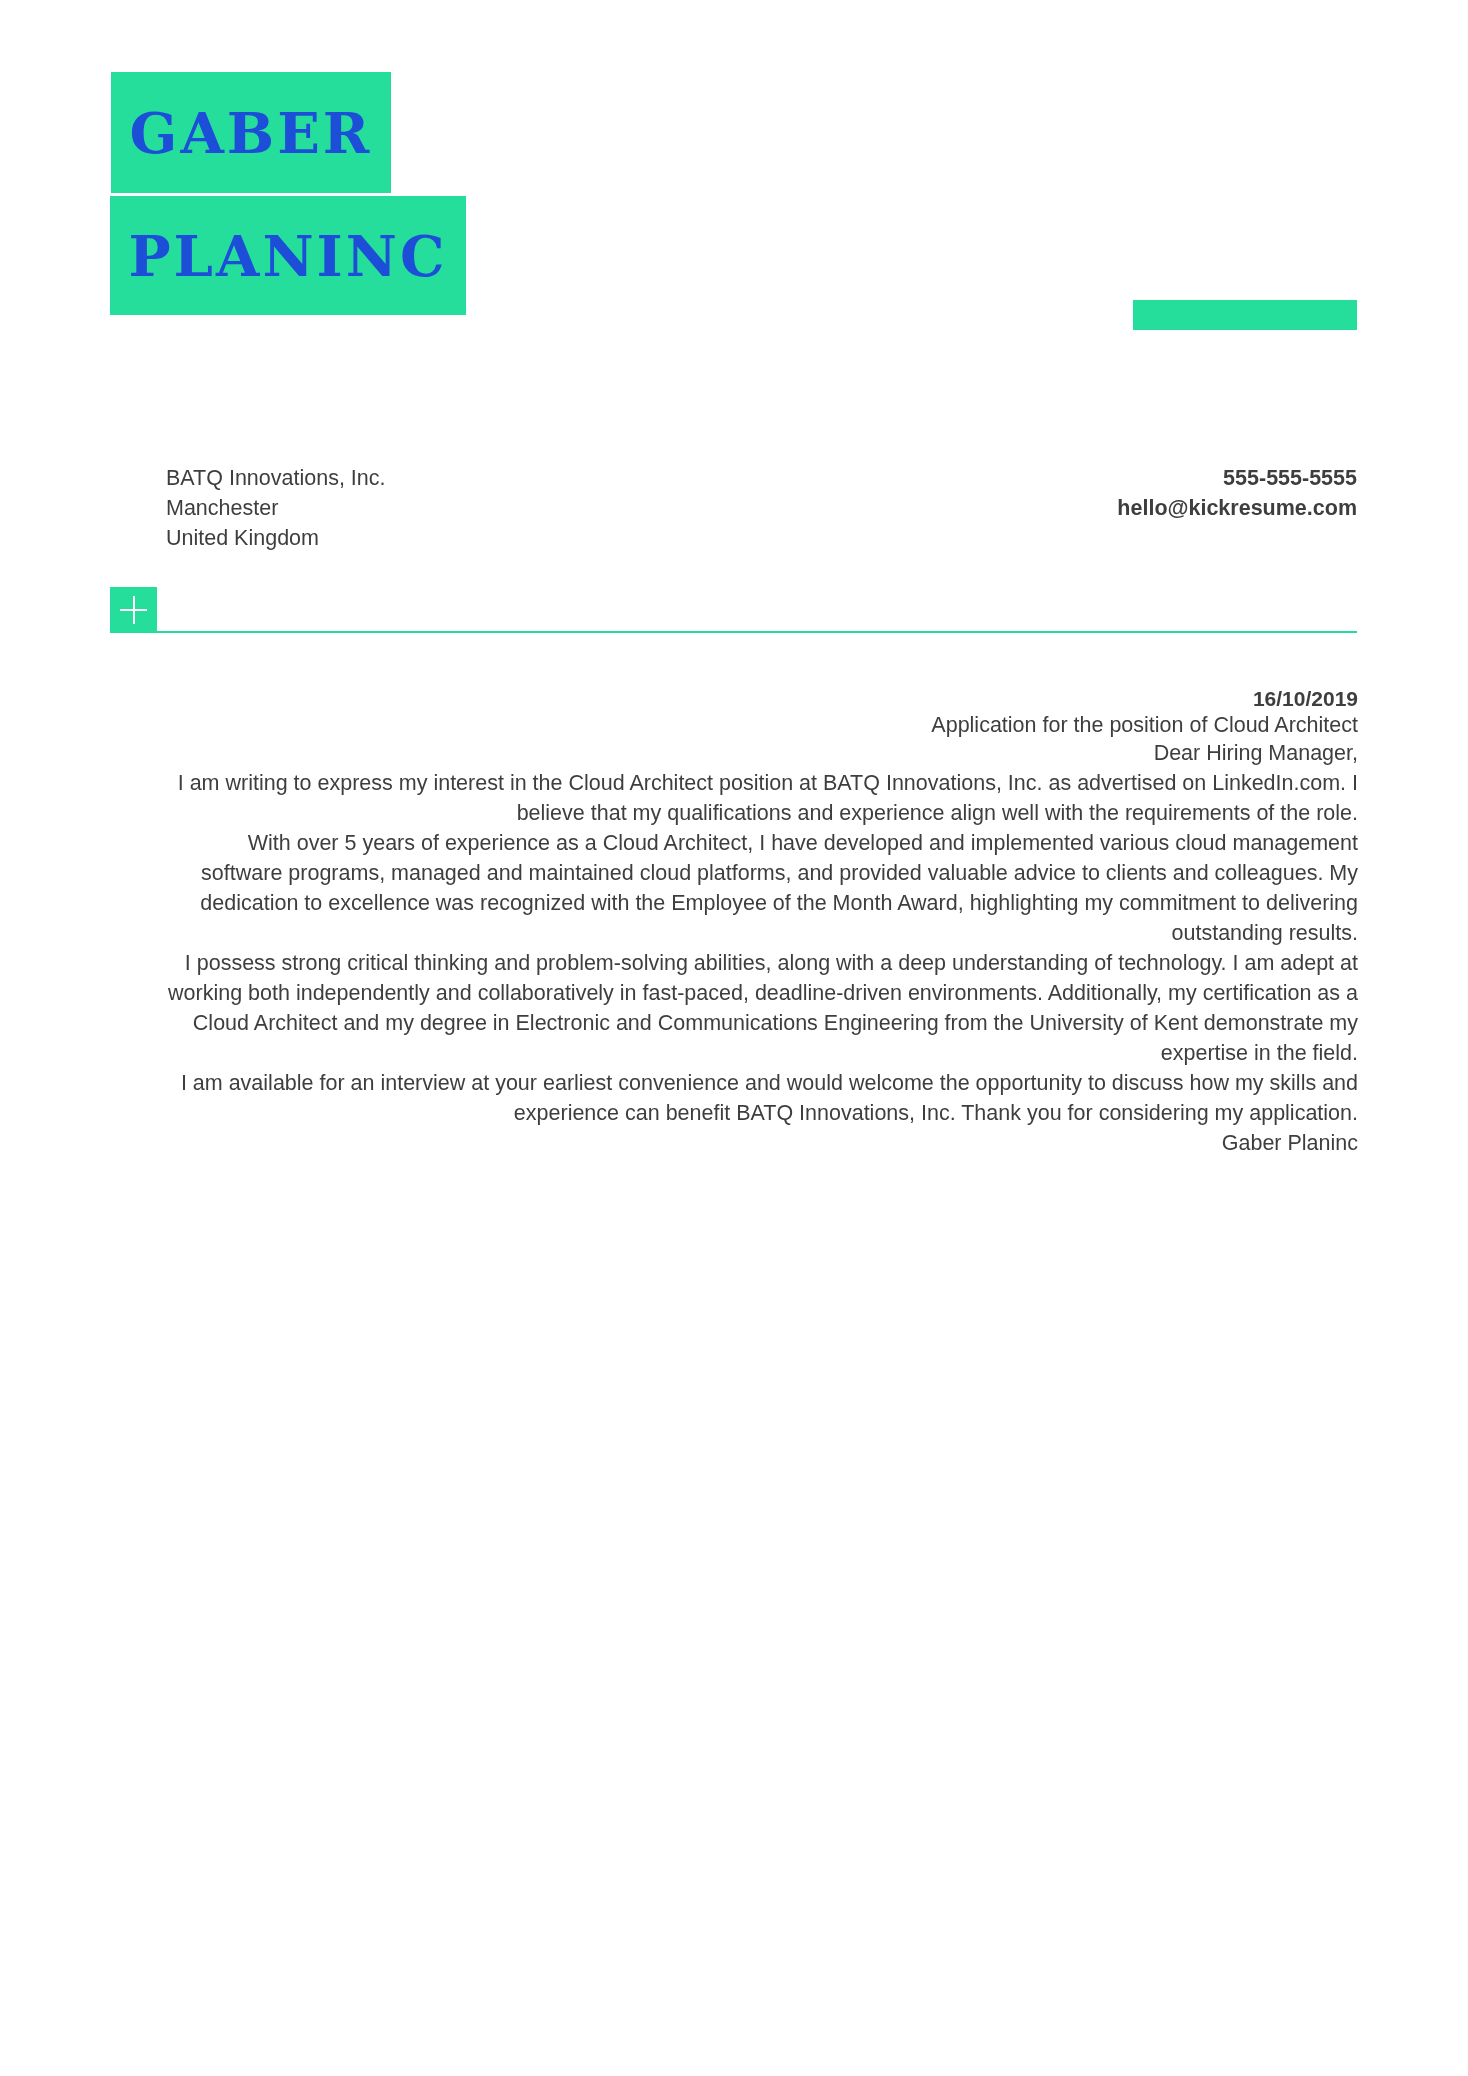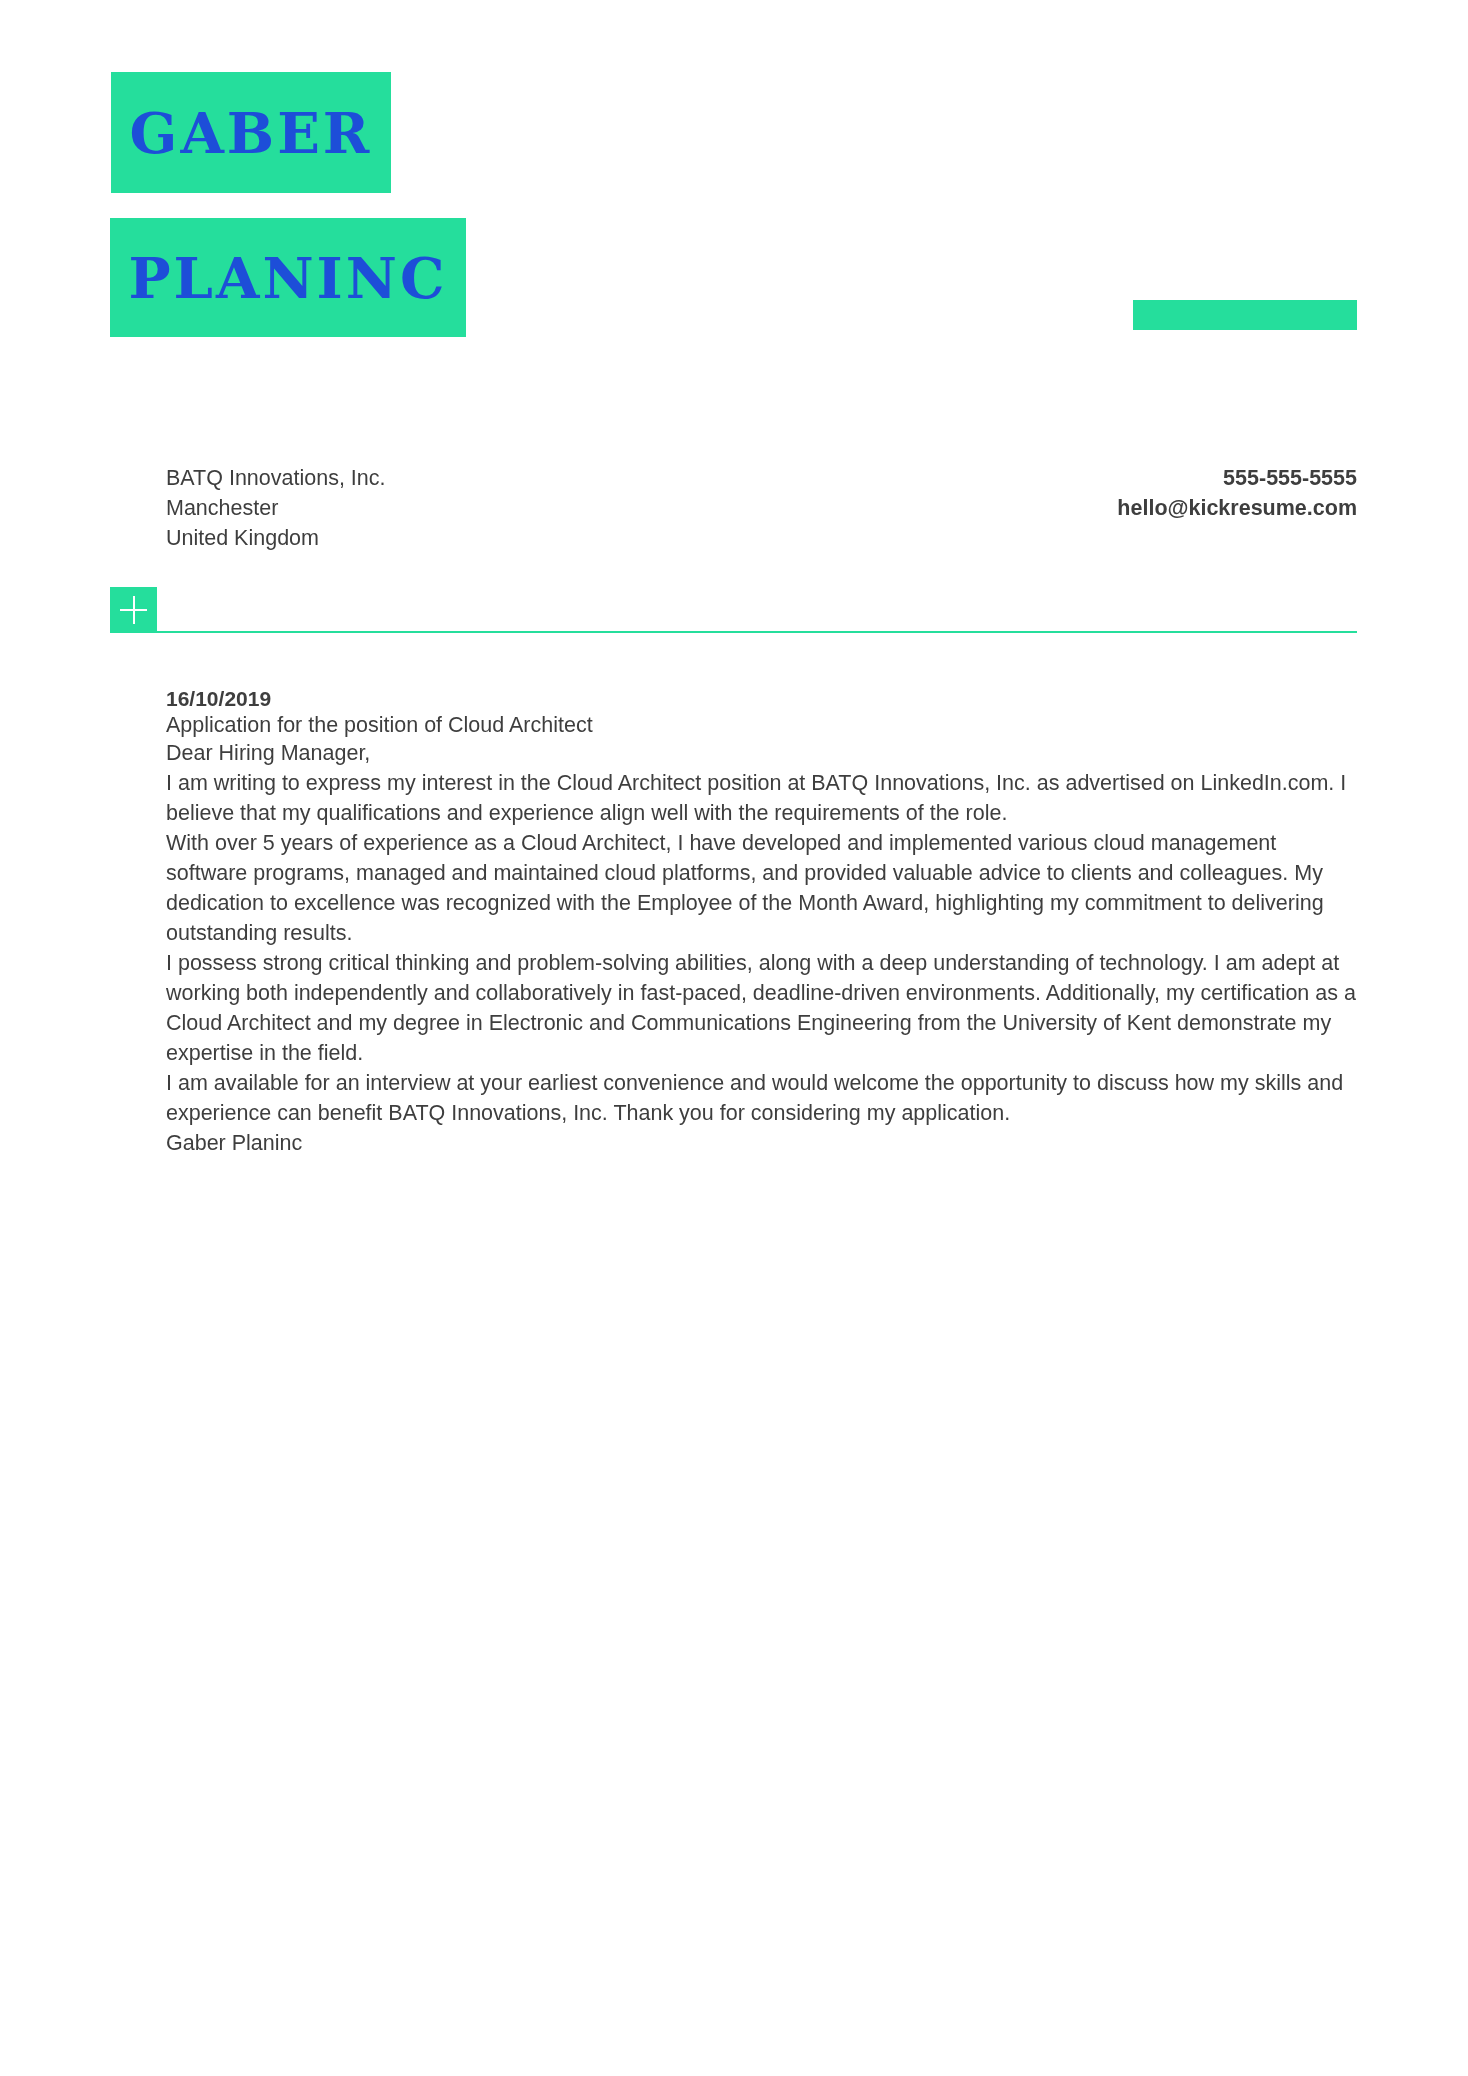--- a/index.html
+++ b/index.html
@@ -32,7 +32,7 @@
     line-height: 1;
   }
   .block1 { left: 111px; top: 72px;  width: 280px; height: 121px; }
-  .block2 { left: 110px; top: 218px; width: 356px; height: 119px; }
+  .block2 { left: 110px; top: 196px; width: 356px; height: 119px; }
 
   .accent-bar {
     position: absolute;

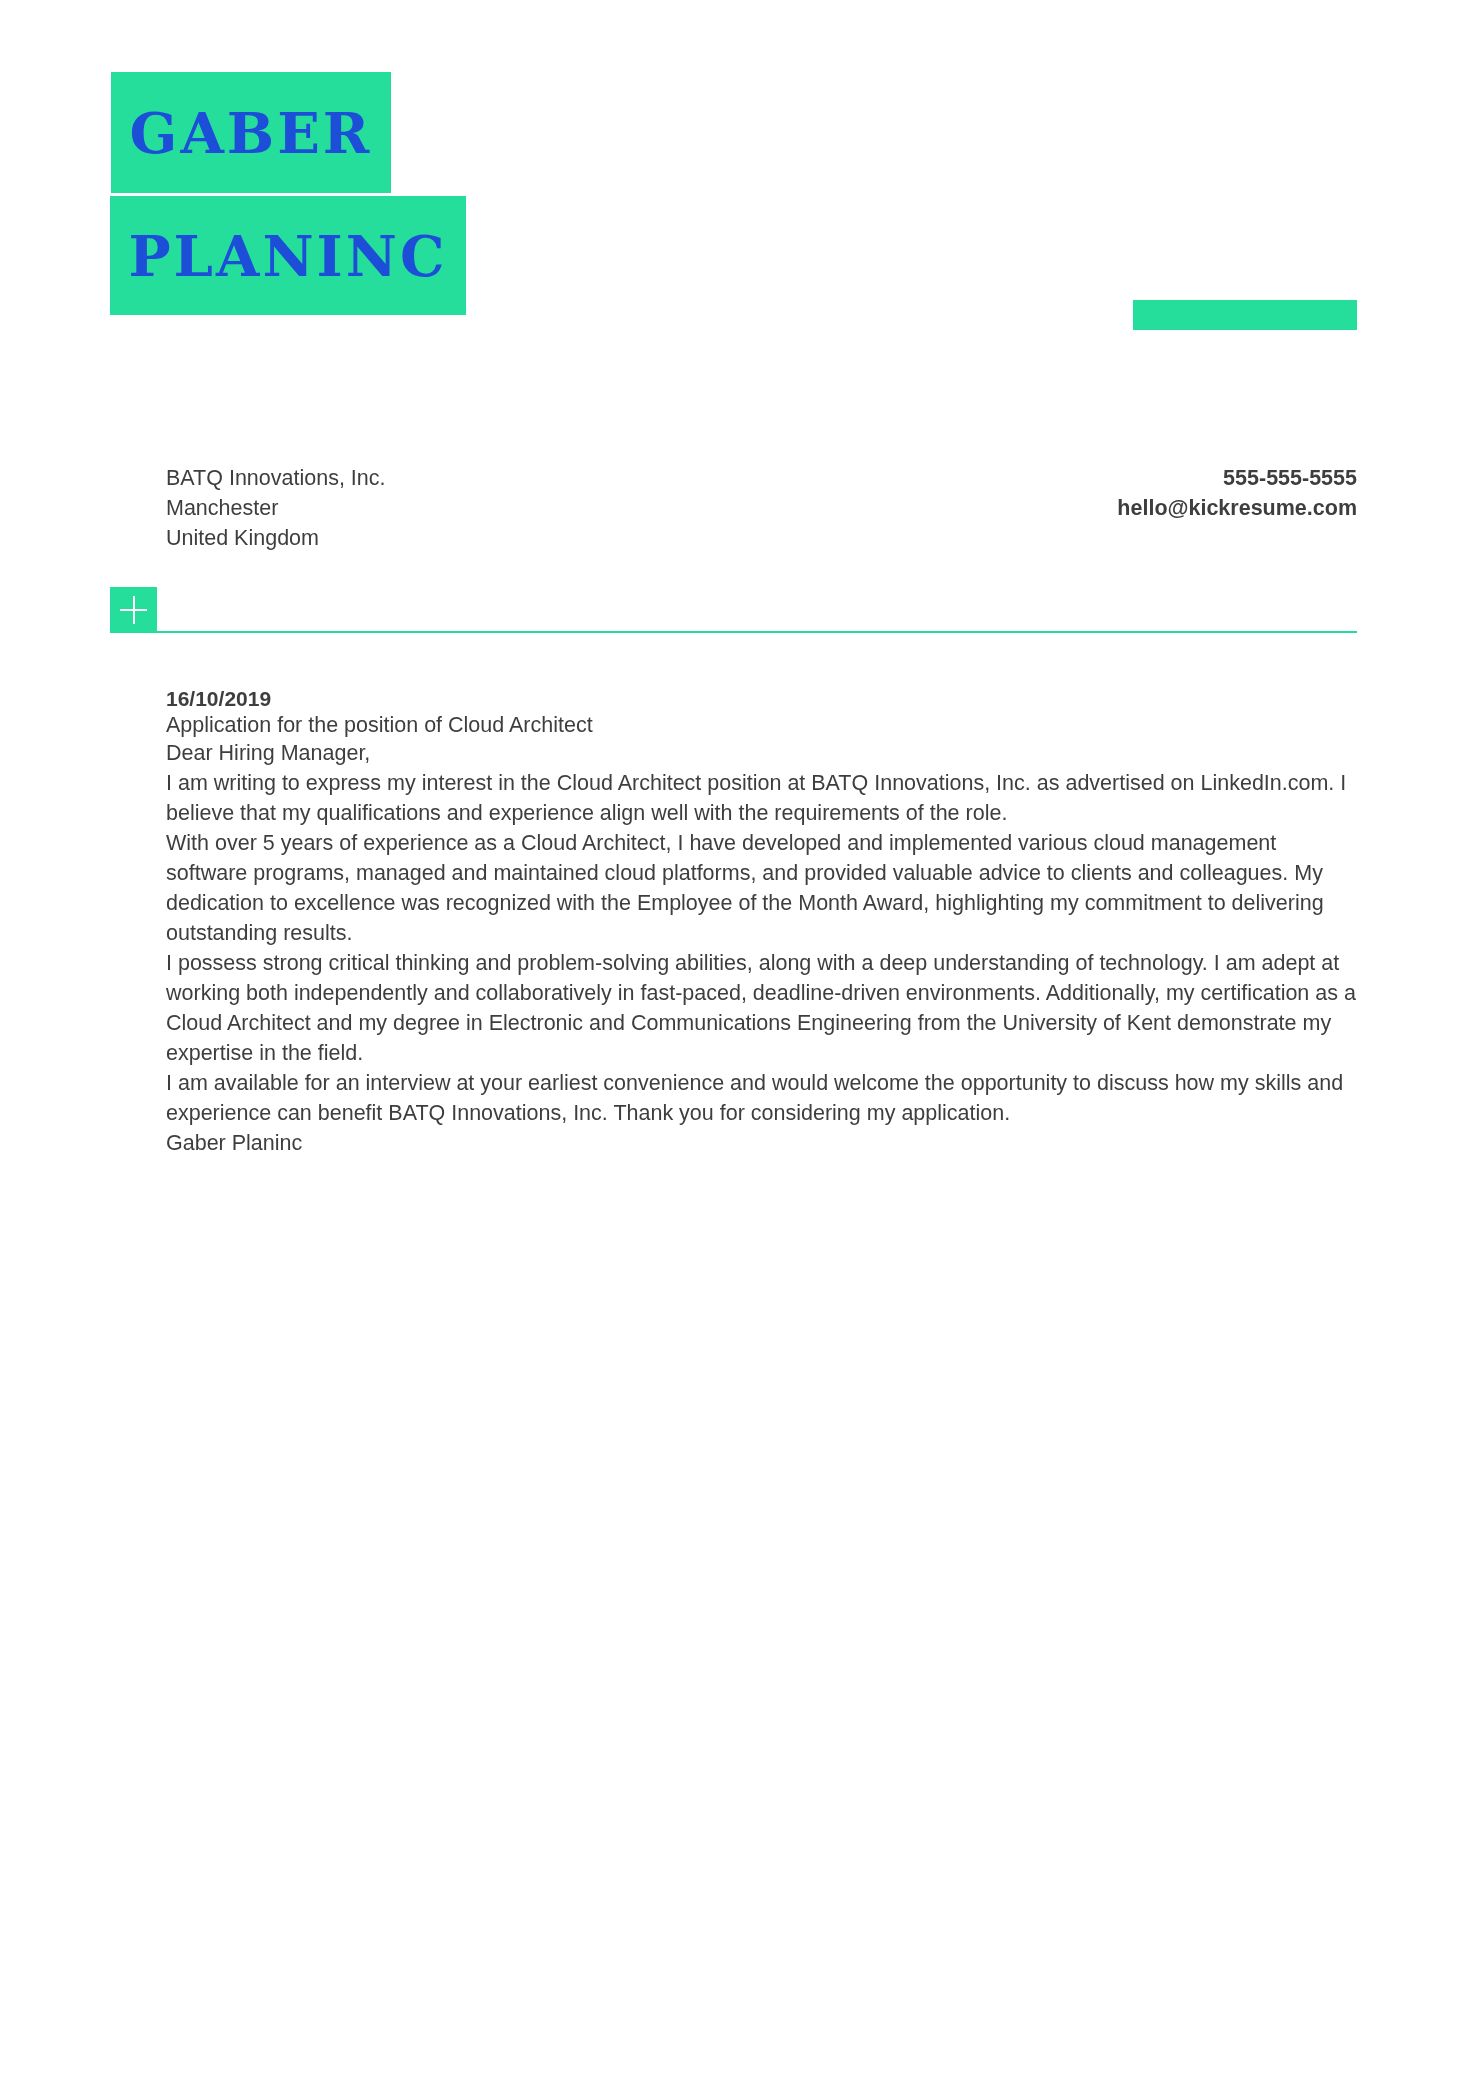--- a/index.html
+++ b/index.html
@@ -91,6 +91,7 @@
     font-size: 21.5px;
     line-height: 30px;
     color: #3e3e3e;
+    text-align: right;
   }
   .letter p { margin: 0; }
   .date-line {

